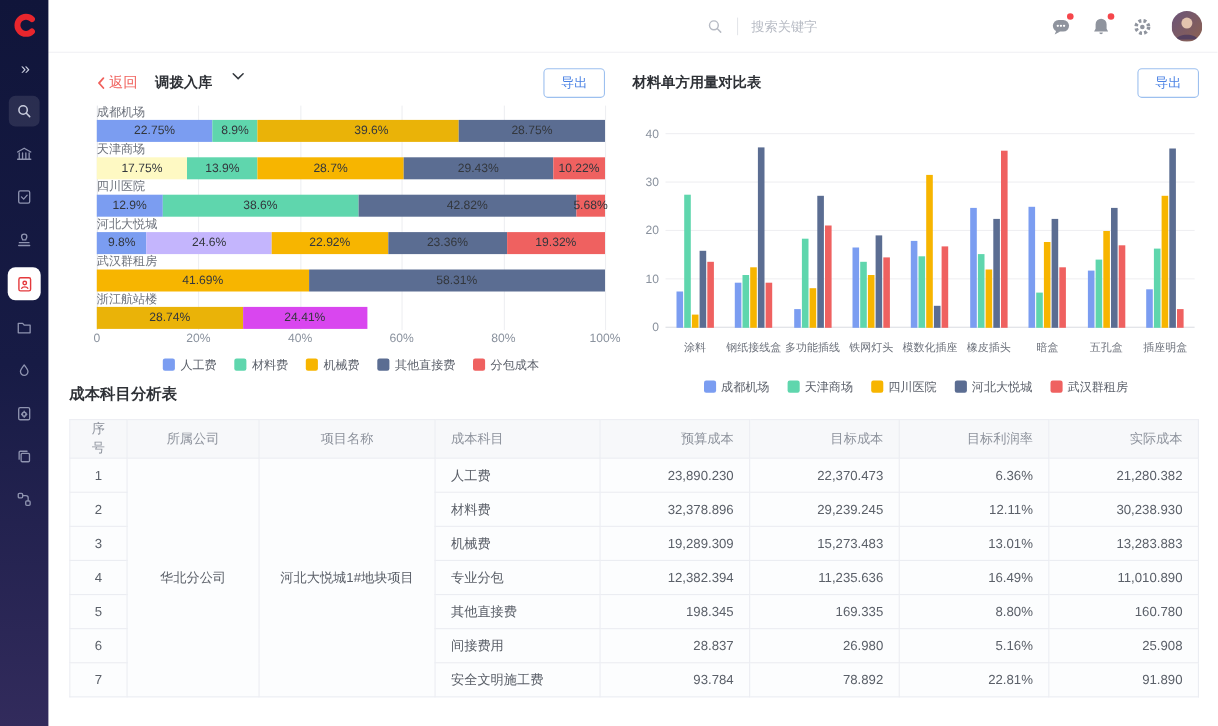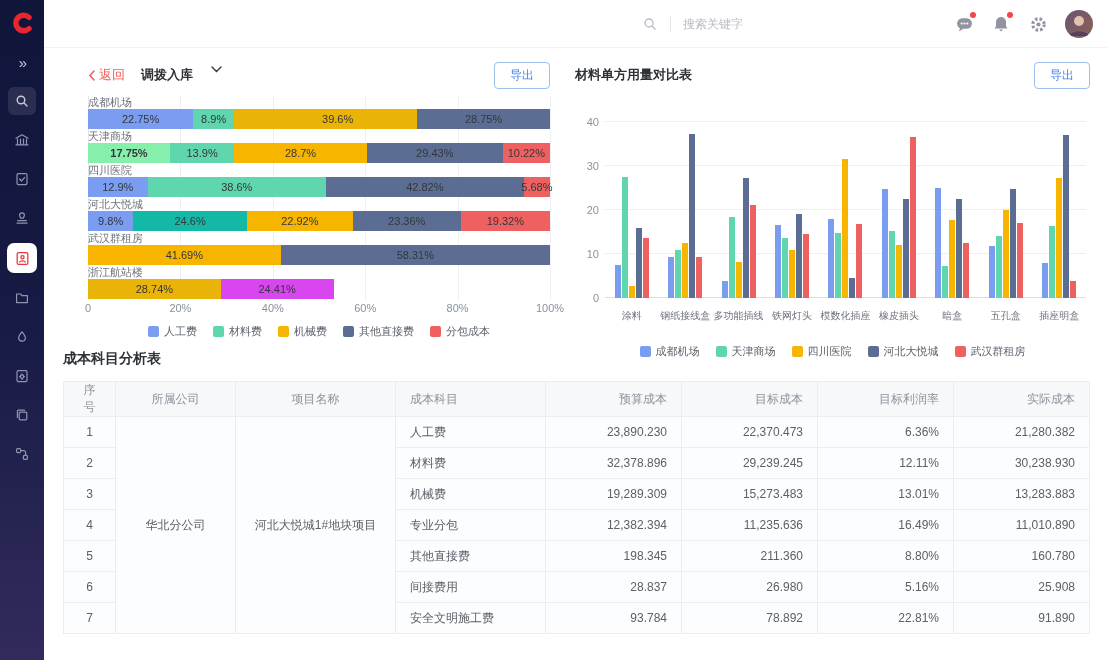--- a/index.html
+++ b/index.html
@@ -277,7 +277,7 @@
           <div class="hrow">
             <div class="hrow-label">天津商场</div>
             <div class="hrow-bar">
-              <div class="hseg" style="width: 17.75%; background: #86efac; font-weight: bold;">17.75%</div>
+              <div class="hseg" style="width: 17.75%; background: #fef9c3;">17.75%</div>
               <div class="hseg" style="width: 13.9%; background: rgb(95, 214, 173);">13.9%</div>
               <div class="hseg" style="width: 28.7%; background: rgb(247, 181, 0);">28.7%</div>
               <div class="hseg" style="width: 29.43%; background: rgb(91, 109, 146);">29.43%</div>

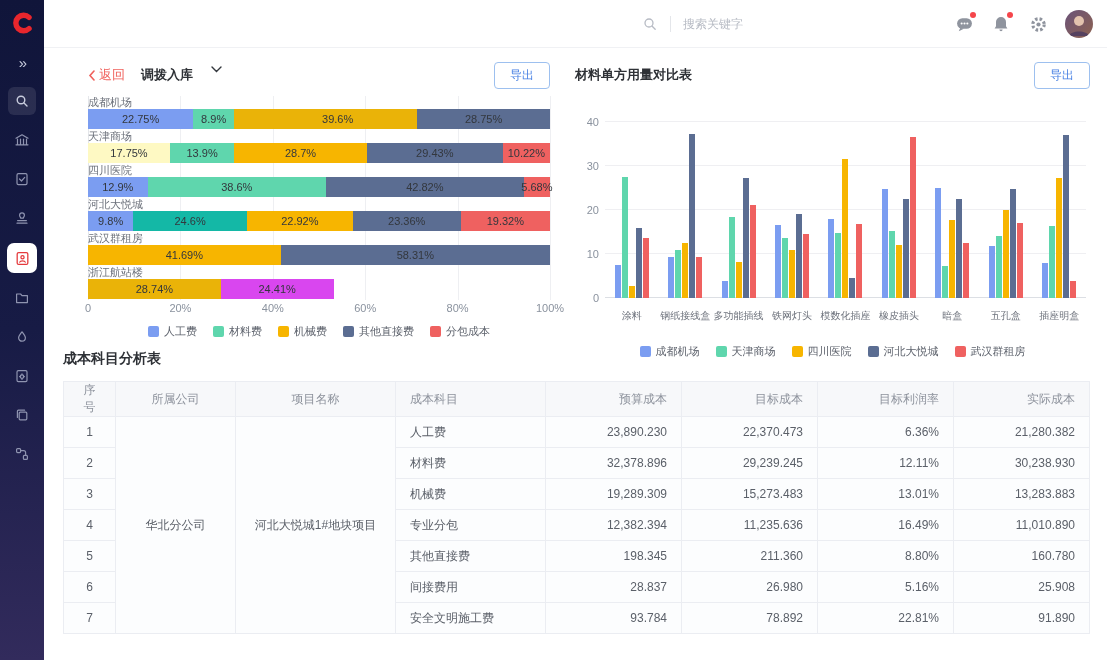--- a/index.html
+++ b/index.html
@@ -297,7 +297,7 @@
             <div class="hrow-label">河北大悦城</div>
             <div class="hrow-bar">
               <div class="hseg" style="width: 9.8%; background: rgb(123, 157, 241);">9.8%</div>
-              <div class="hseg" style="width: 24.6%; background: #14b8a6;">24.6%</div>
+              <div class="hseg" style="width: 24.6%; background: #c4b5fd;">24.6%</div>
               <div class="hseg" style="width: 22.92%; background: rgb(247, 181, 0);">22.92%</div>
               <div class="hseg" style="width: 23.36%; background: rgb(91, 109, 146);">23.36%</div>
               <div class="hseg" style="width: 19.32%; background: rgb(239, 97, 96);">19.32%</div>

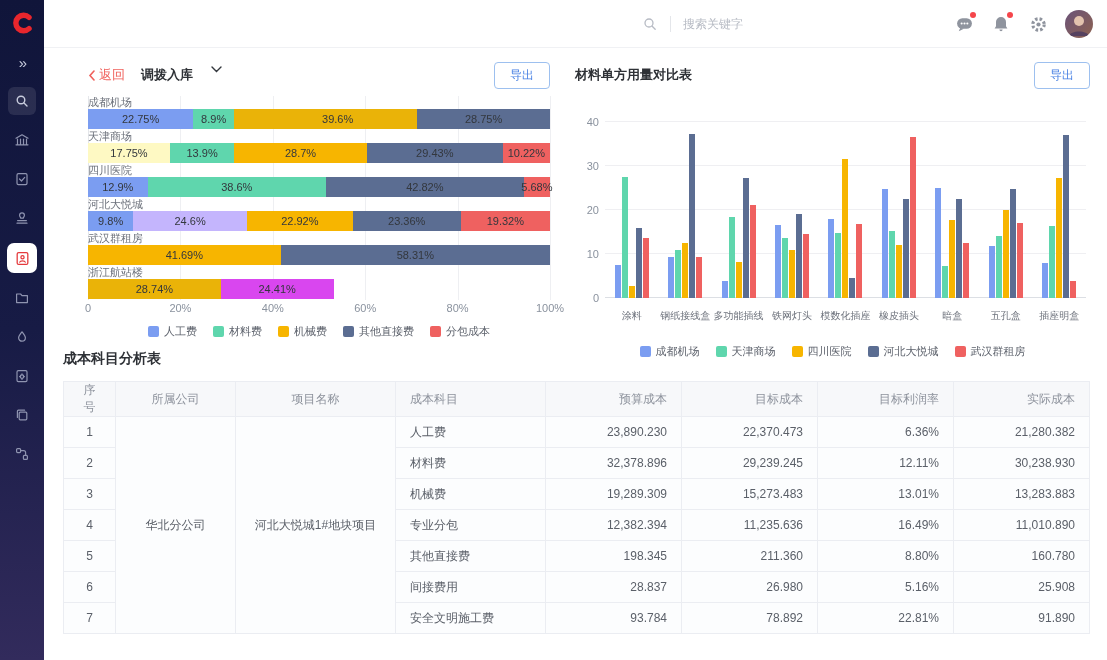--- a/index.html
+++ b/index.html
@@ -537,7 +537,7 @@
             <td class="a-c">5</td>
             <td class="a-l">其他直接费</td>
             <td class="a-r">198.345</td>
-            <td class="a-r">211.360</td>
+            <td class="a-r">169.335</td>
             <td class="a-r">8.80%</td>
             <td class="a-r">160.780</td>
           </tr>

